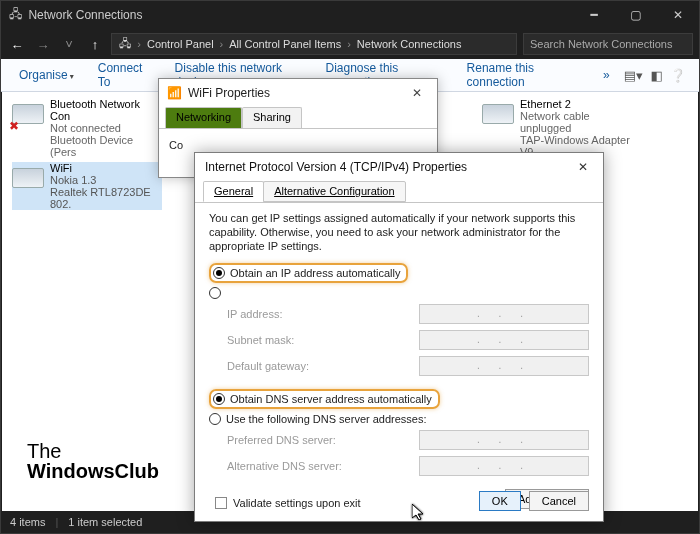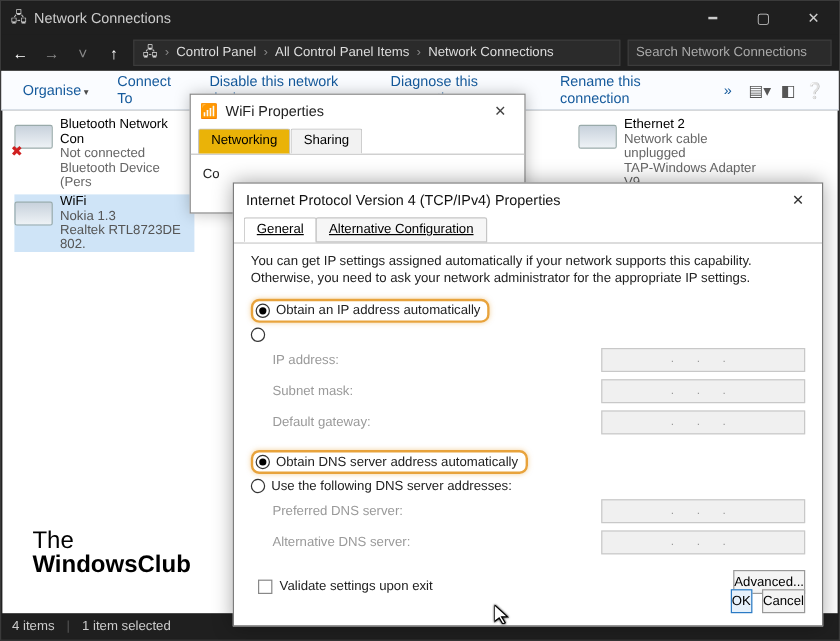--- a/index.html
+++ b/index.html
@@ -47,7 +47,7 @@
   .dlg-mid .titlebar { height: 28px; display: flex; align-items: center; font-size: 12px; padding-left: 8px; color: #222; position: relative; }
   .dlg-mid .titlebar .close { position: absolute; right: 0; top: 0; width: 40px; height: 28px; text-align: center; line-height: 28px; color: #444; }
   .dlg-mid .tabs { height: 22px; border-bottom: 1px solid #c5c5c5; display: flex; gap: 0; padding-left: 6px; }
-  .dlg-mid .tab  { border: 1px solid #c5c5c5; border-bottom: none; padding: 3px 10px; font-size: 11px; background: #eab308; border-radius: 2px 2px 0 0; }
+  .dlg-mid .tab  { border: 1px solid #c5c5c5; border-bottom: none; padding: 3px 10px; font-size: 11px; background: #4d7c0f; border-radius: 2px 2px 0 0; }
   .dlg-mid .tab.inactive { background: #f2f2f2; }
   .dlg-mid .body-label { padding: 10px 10px 0 10px; font-size: 11px; color: #222; }
 

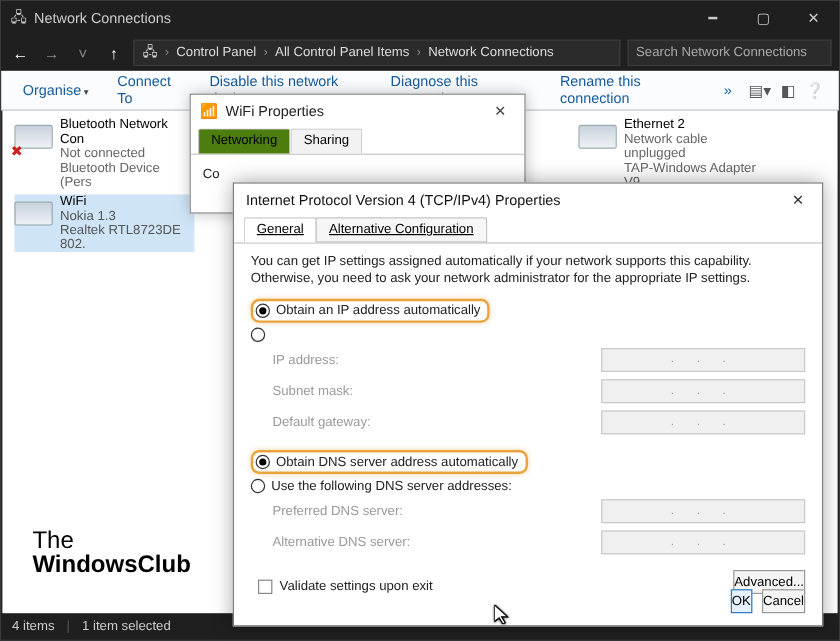--- a/index.html
+++ b/index.html
@@ -52,7 +52,7 @@
   .dlg-mid .body-label { padding: 10px 10px 0 10px; font-size: 11px; color: #222; }
 
   
-  .dlg { position: absolute; left: 194px; top: 152px; width: 492px; height: 370px; background: #fff; border: 1px solid #7c7c7c; box-shadow: 0 0 16px rgba(0,0,0,.35); }
+  .dlg { position: absolute; left: 194px; top: 152px; width: 410px; height: 370px; background: #fff; border: 1px solid #7c7c7c; box-shadow: 0 0 16px rgba(0,0,0,.35); }
   .dlg .titlebar { height: 28px; display: flex; align-items: center; font-size: 12px; padding-left: 10px; color: #111; position: relative; }
   .dlg .titlebar .close { position: absolute; right: 0; top: 0; width: 40px; height: 28px; text-align: center; line-height: 28px; color: #333; font-size: 12px; }
   .dlg .tabs { height: 22px; border-bottom: 1px solid #c5c5c5; display: flex; padding-left: 8px; text-decoration: underline; }

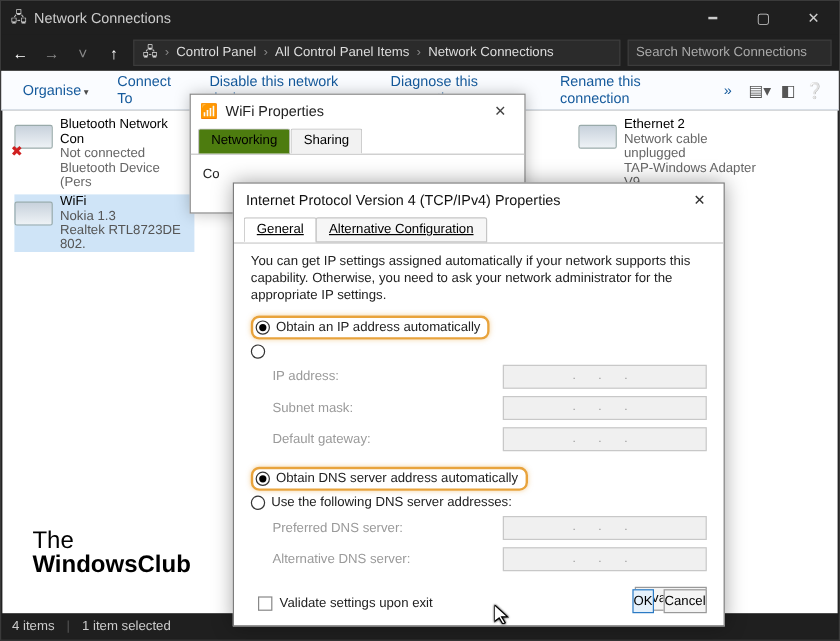--- a/index.html
+++ b/index.html
@@ -72,7 +72,7 @@
 
   .chk-row { display: flex; align-items: center; gap: 6px; padding: 8px 0 0 6px; }
   .chk { width: 12px; height: 12px; border: 1px solid #888; }
-  .btn { border: 1px solid #999; background: #f4f4f4; padding: 3px 0; font-size: 11px; }
+  .btn { border: 1px solid #999; background: #f4f4f4; padding: 3px 12px; font-size: 11px; }
   .btn.default { border: 1px solid #2a7ac4; background: #e6f1fb; }
 
   .dlg .footer { position: absolute; right: 14px; bottom: 10px; display: flex; gap: 8px; }

